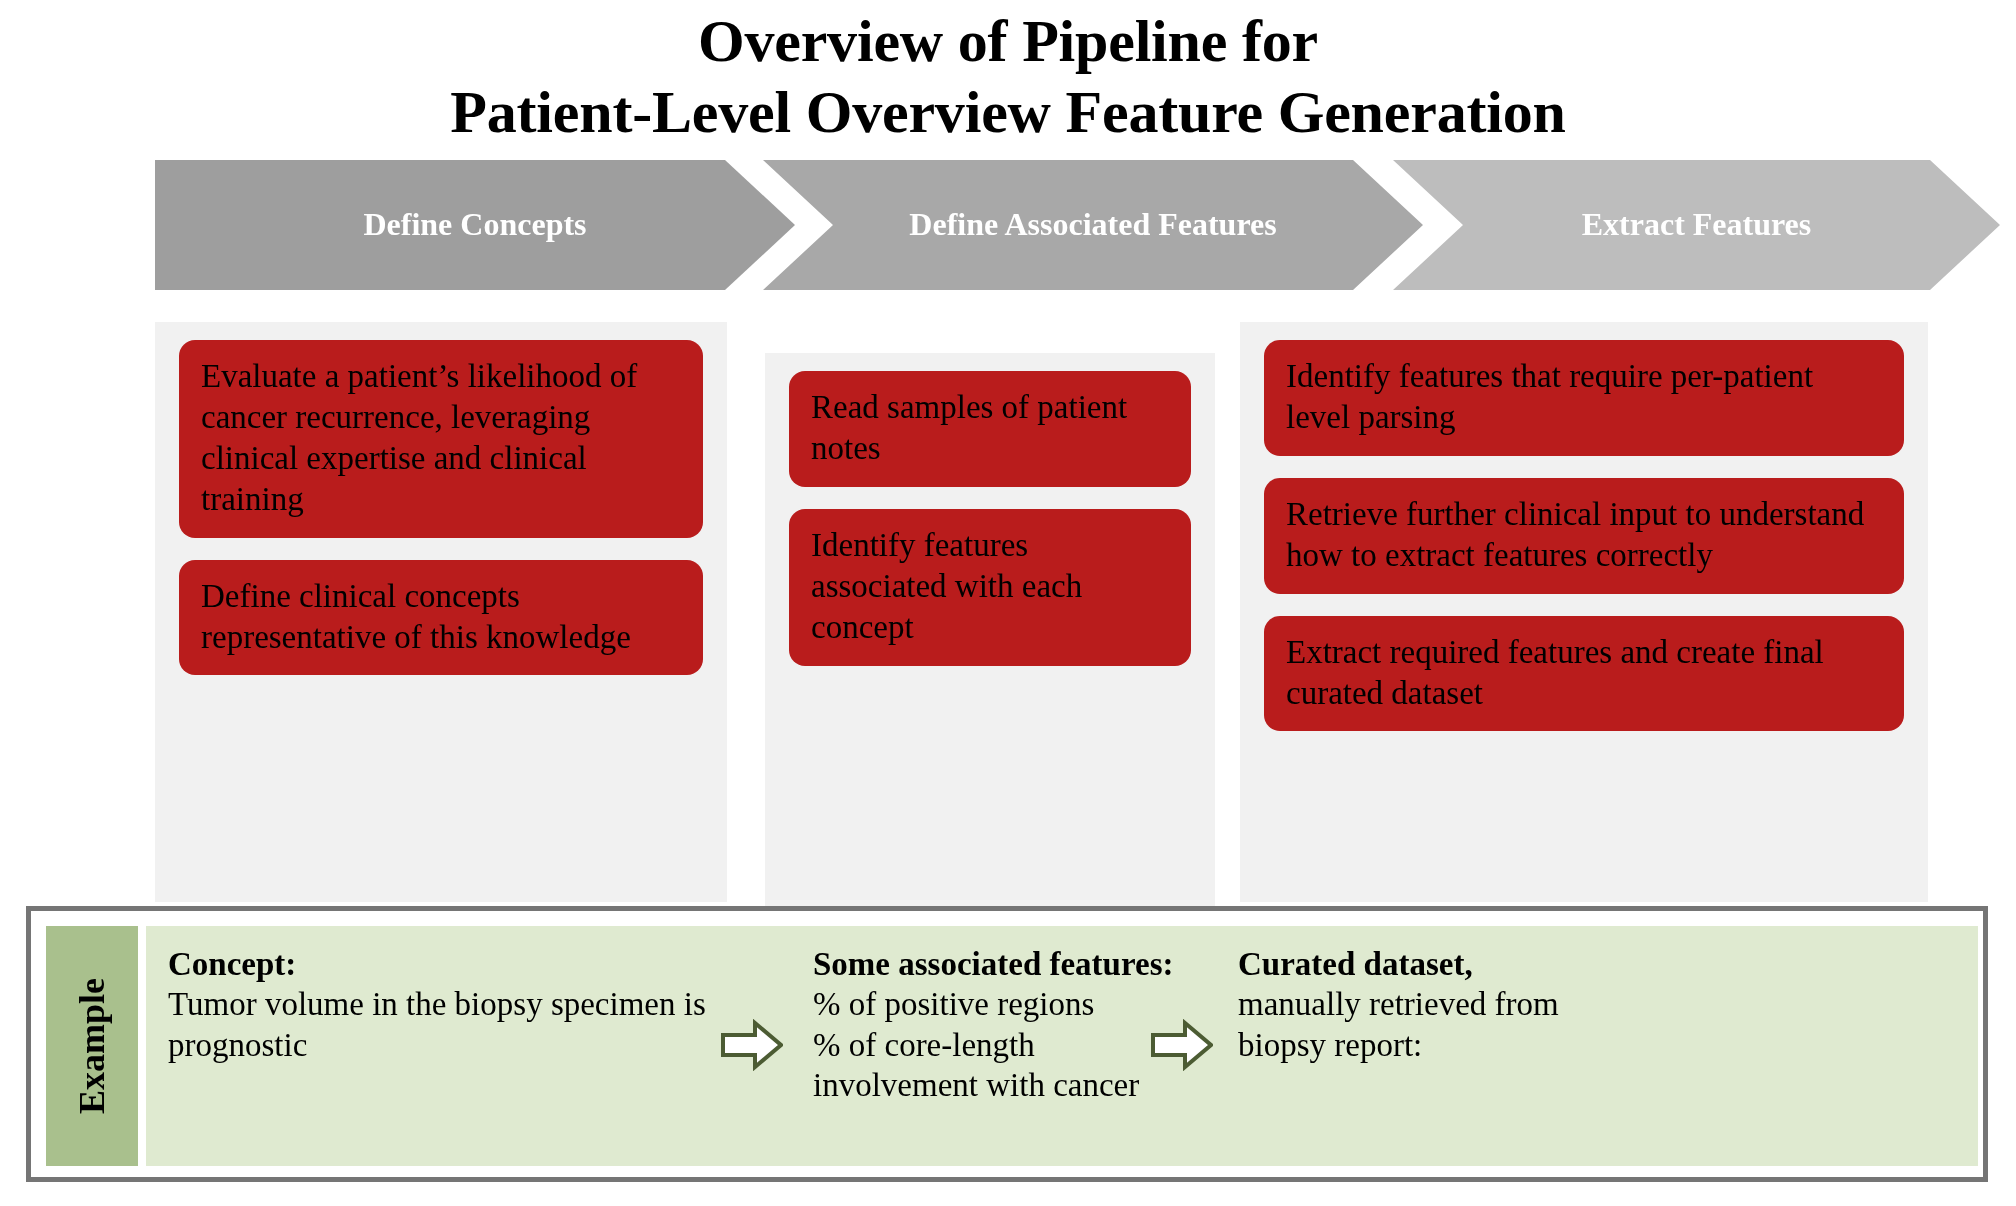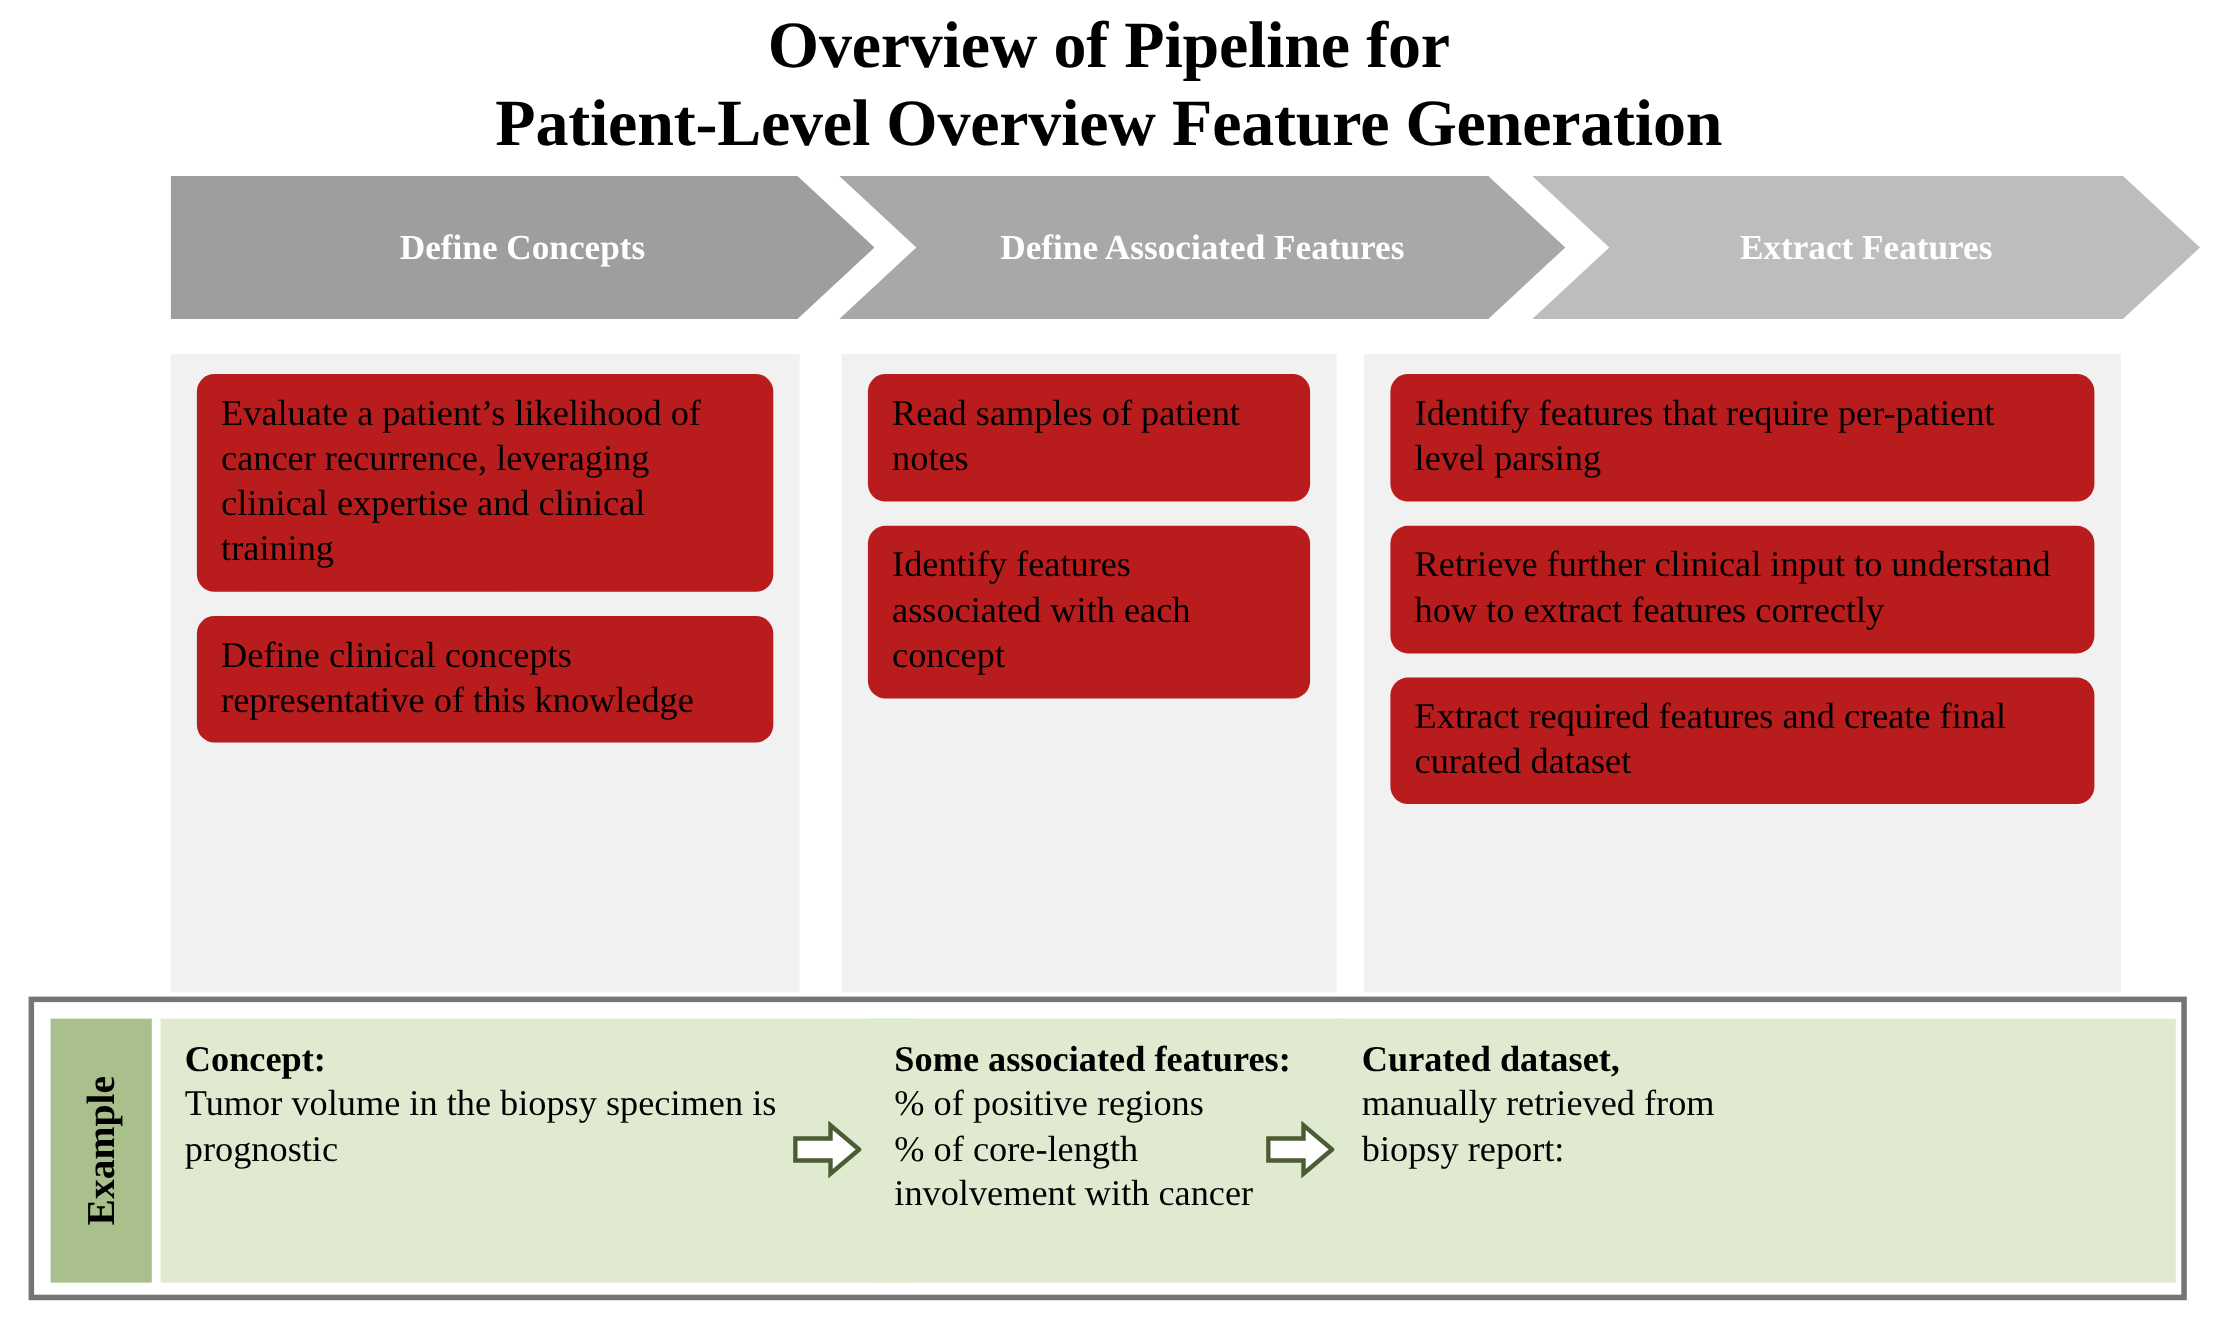--- a/index.html
+++ b/index.html
@@ -94,7 +94,7 @@
     padding: 18px 24px 0 24px;
   }
   .col1 { left: 0;     width: 572px;  height: 580px; }
-  .col2 { left: 610px; width: 450px;  height: 580px; }
+  .col2 { left: 610px; width: 450px;  height: 580px; margin-top: 31px; }
   .col3 { left: 1085px;width: 688px;  height: 580px; }
 
   .card {

